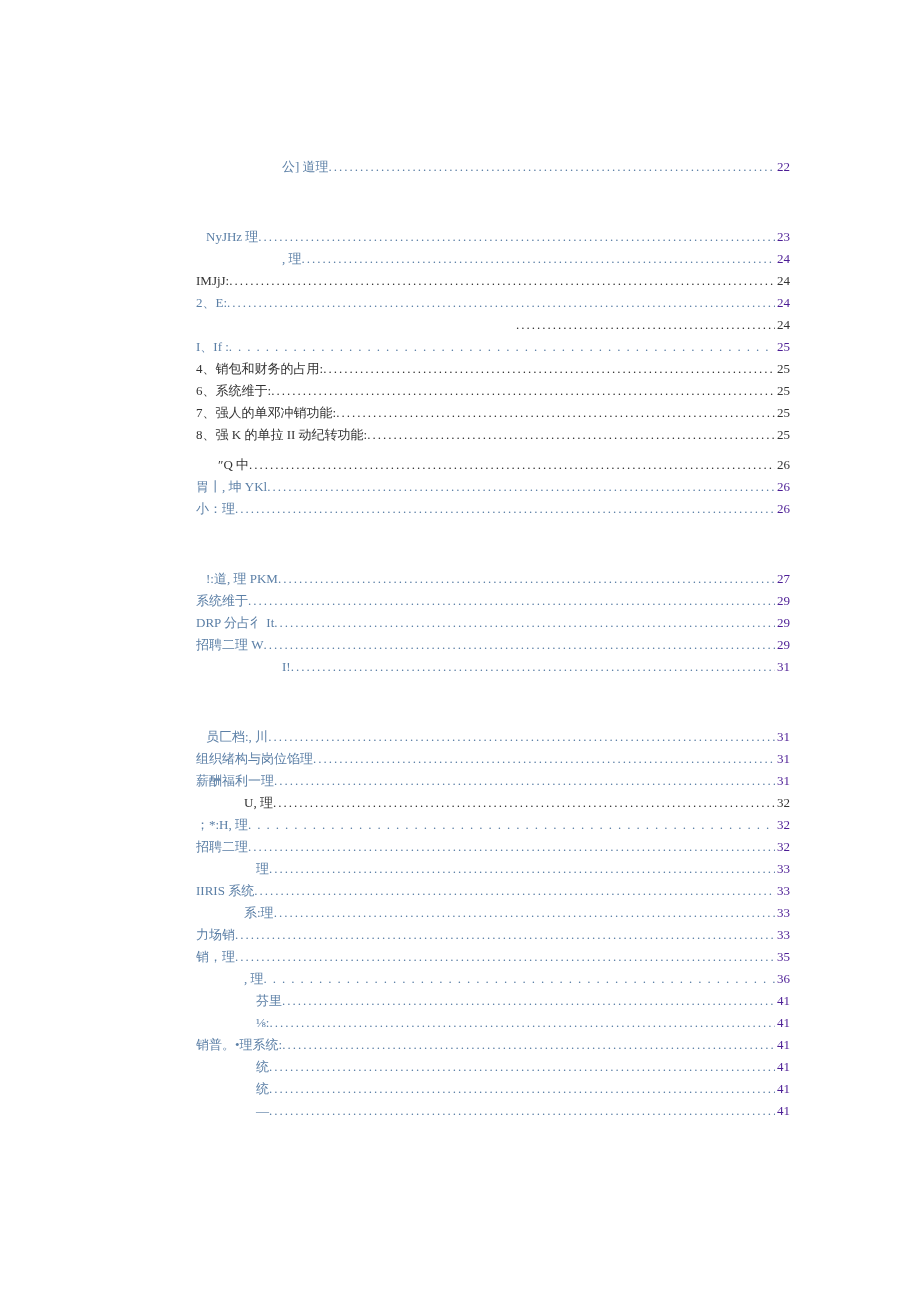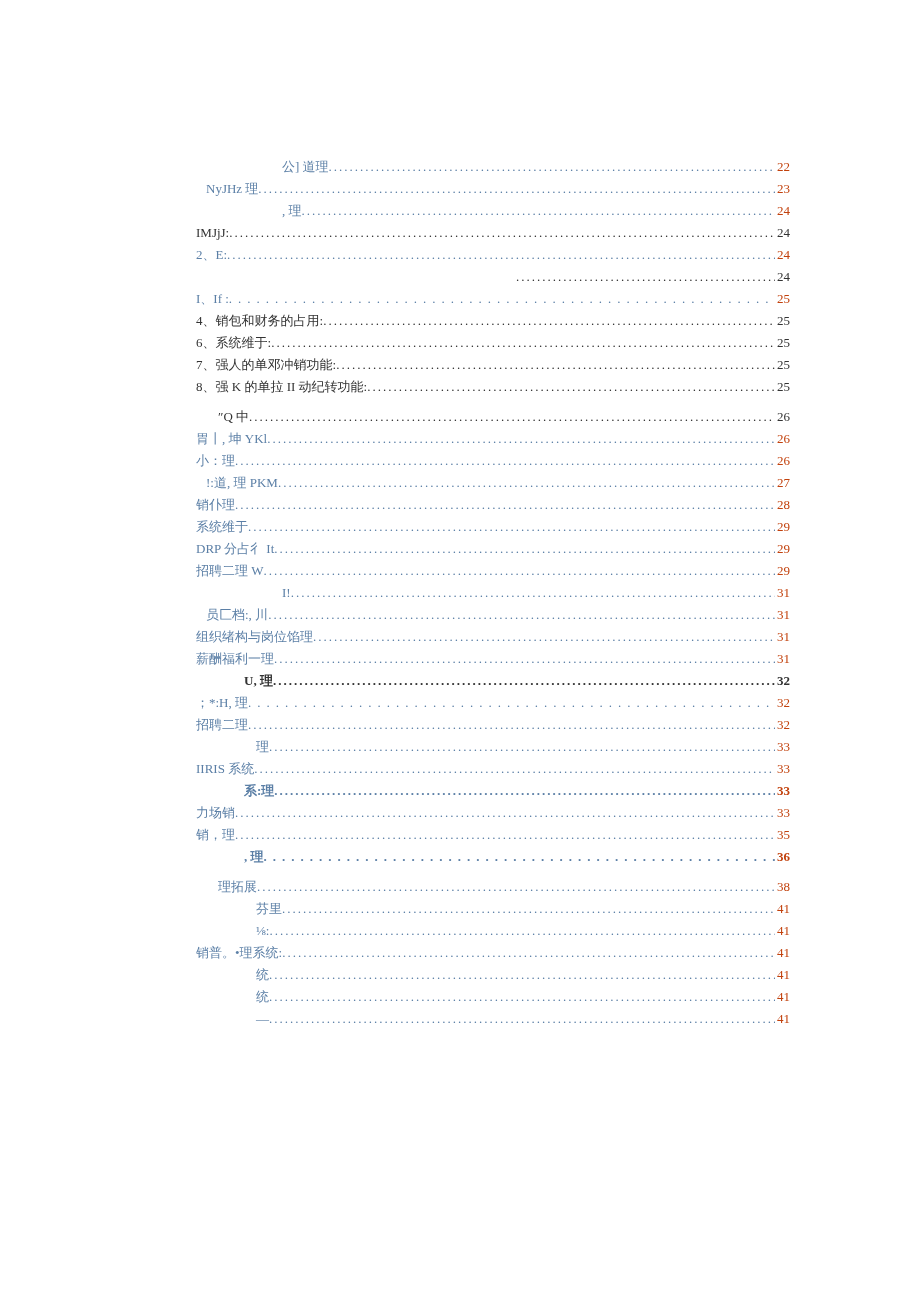--- a/index.html
+++ b/index.html
@@ -47,7 +47,7 @@
     overflow: hidden;
   }
   .toc-page {
-    color: #c2410c;
+    color: #4c1d95;
     flex: 0 0 auto;
     padding-left: 2px;
   }

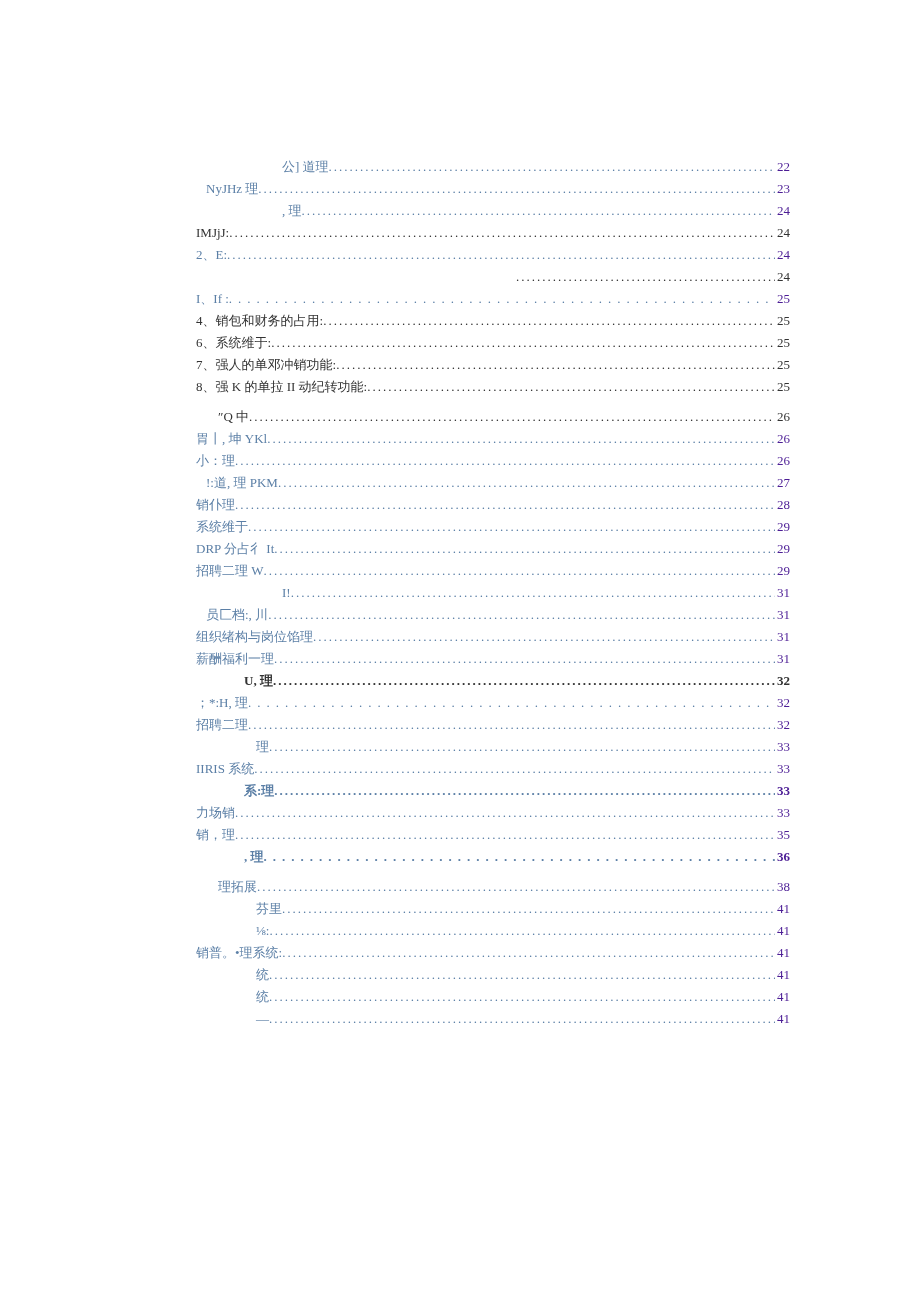--- a/index.html
+++ b/index.html
@@ -57,7 +57,7 @@
     color: #333;
   }
   .ind0 { padding-left: 0px; }
-  .ind1 { padding-left: 10px; }
+  .ind1 { padding-left: 10px; margin-top: 48px; }
   .ind2 { padding-left: 22px; margin-top: 8px; }
   .ind3 { padding-left: 48px; font-weight: bold; }
   .ind4 { padding-left: 60px; }

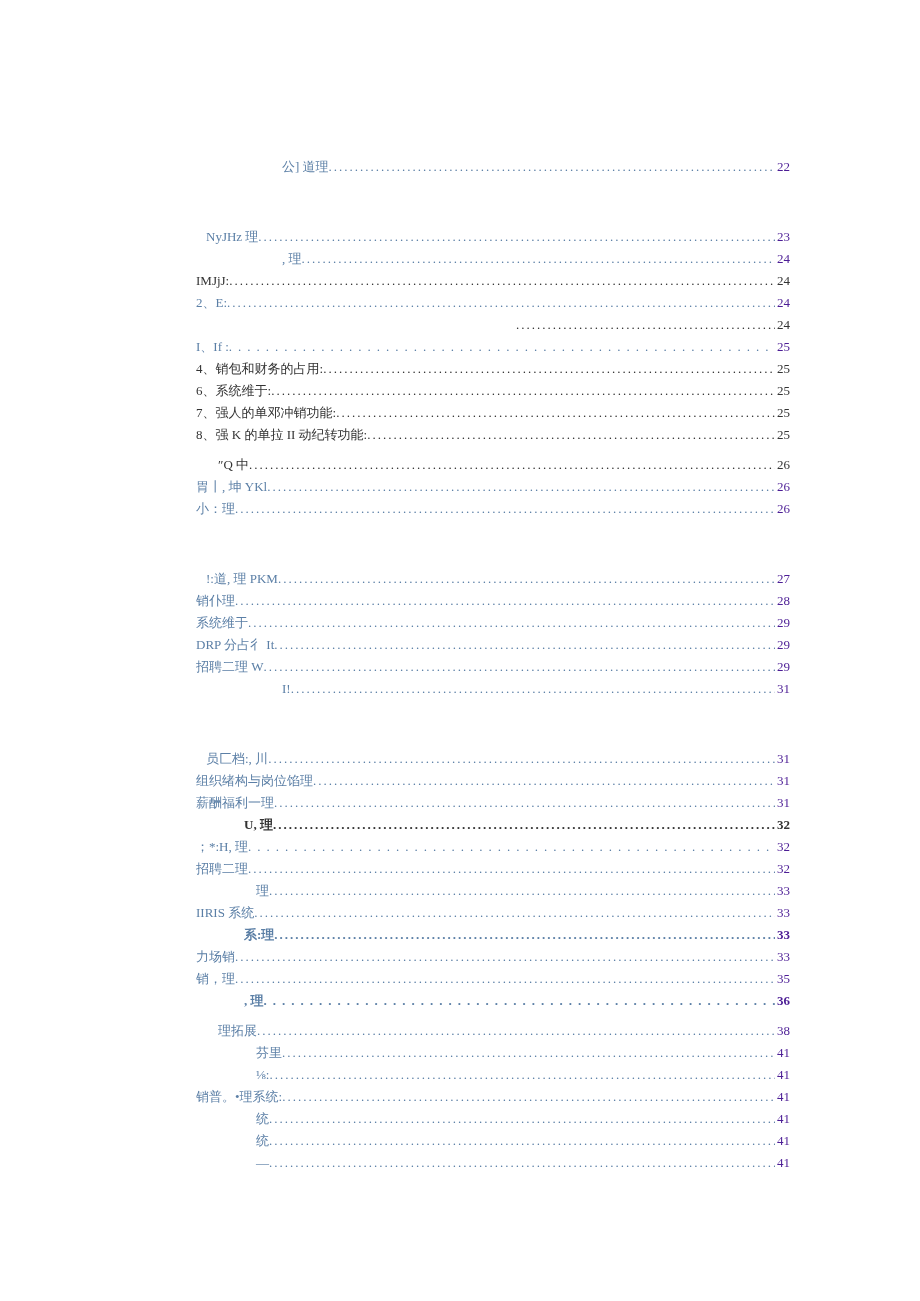--- a/index.html
+++ b/index.html
@@ -145,11 +145,6 @@
         <span class="toc-page">27</span>
       </div>
       <div class="toc-line ind0">
-        <span class="toc-label">销仆理</span>
-        <span class="toc-leader"></span>
-        <span class="toc-page">28</span>
-      </div>
-      <div class="toc-line ind0">
         <span class="toc-label">系统维于</span>
         <span class="toc-leader"></span>
         <span class="toc-page">29</span>

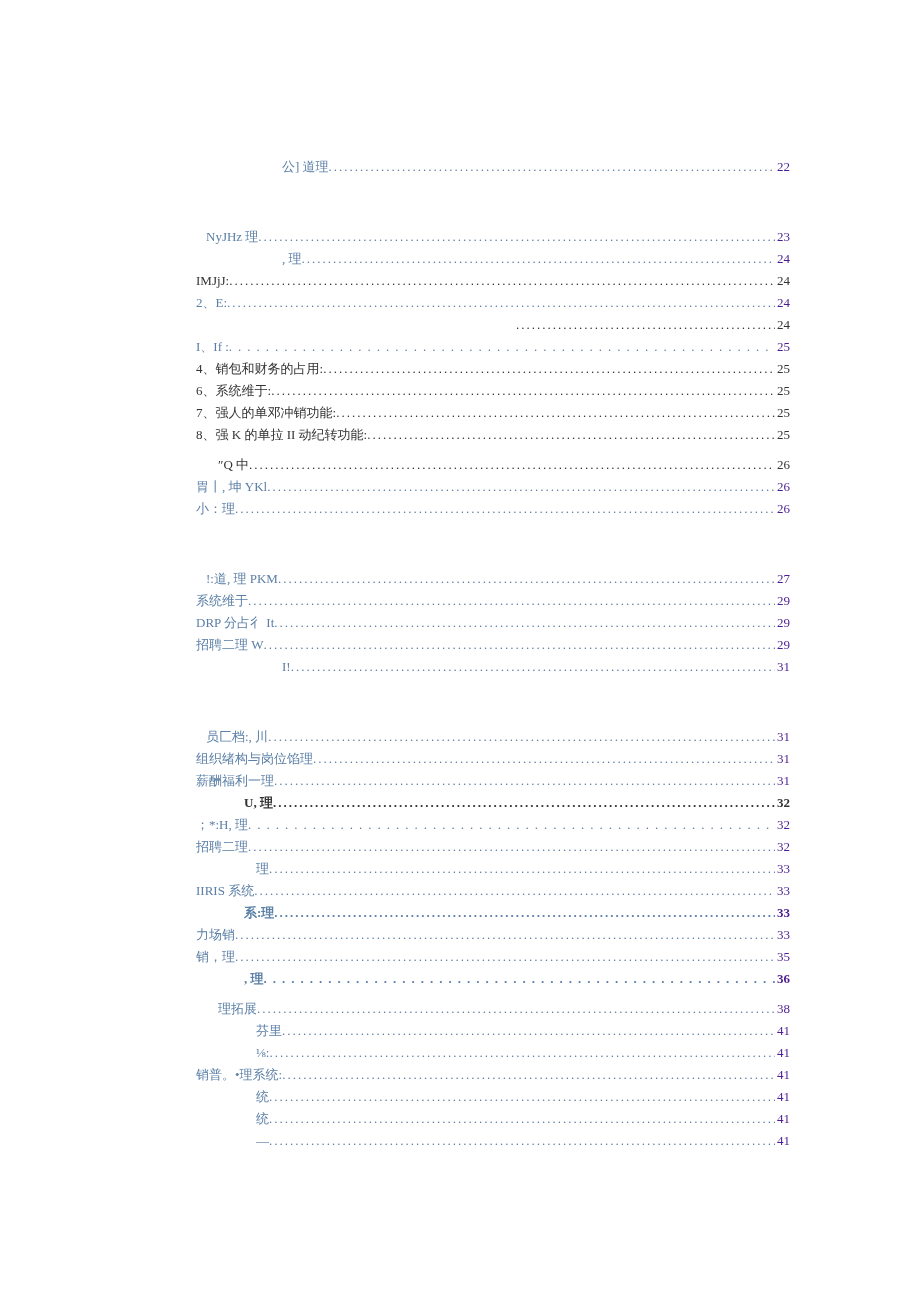--- a/index.html
+++ b/index.html
@@ -59,7 +59,7 @@
   .ind0 { padding-left: 0px; }
   .ind1 { padding-left: 10px; margin-top: 48px; }
   .ind2 { padding-left: 22px; margin-top: 8px; }
-  .ind3 { padding-left: 48px; font-weight: bold; }
+  .ind3 { padding-left: 48px; }
   .ind4 { padding-left: 60px; }
   .ind5 { padding-left: 86px; }
   .ind6 { padding-left: 320px; }

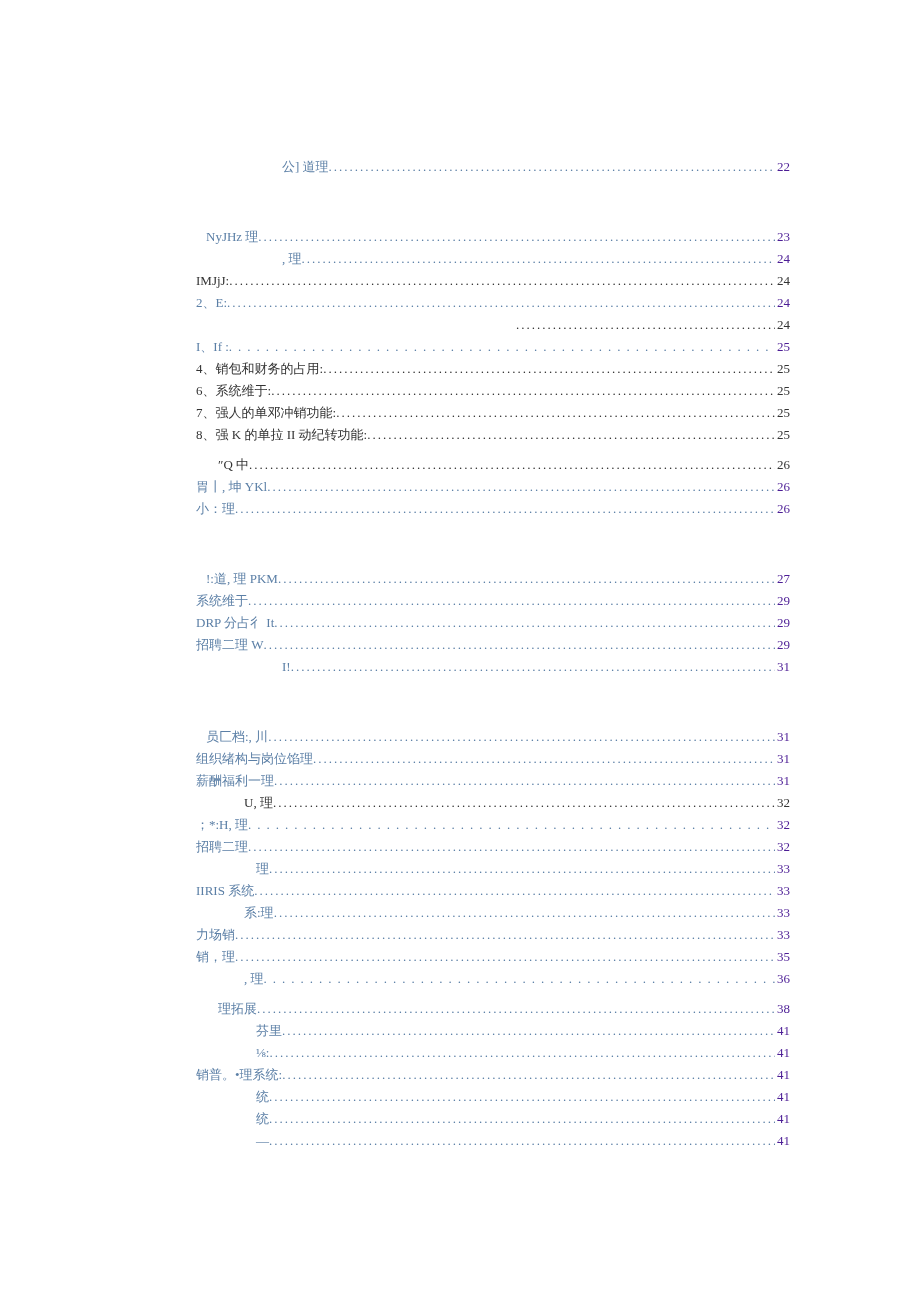--- a/index.html
+++ b/index.html
@@ -224,11 +224,6 @@
         <span class="toc-leader sparse"></span>
         <span class="toc-page">36</span>
       </div>
-      <div class="toc-line ind2">
-        <span class="toc-label">理拓展</span>
-        <span class="toc-leader"></span>
-        <span class="toc-page">38</span>
-      </div>
       <div class="toc-line ind4">
         <span class="toc-label">芬里</span>
         <span class="toc-leader"></span>

